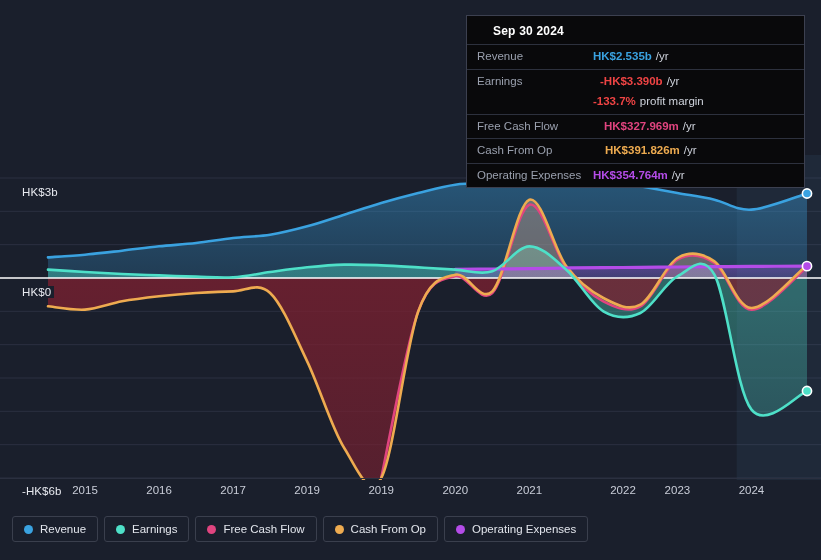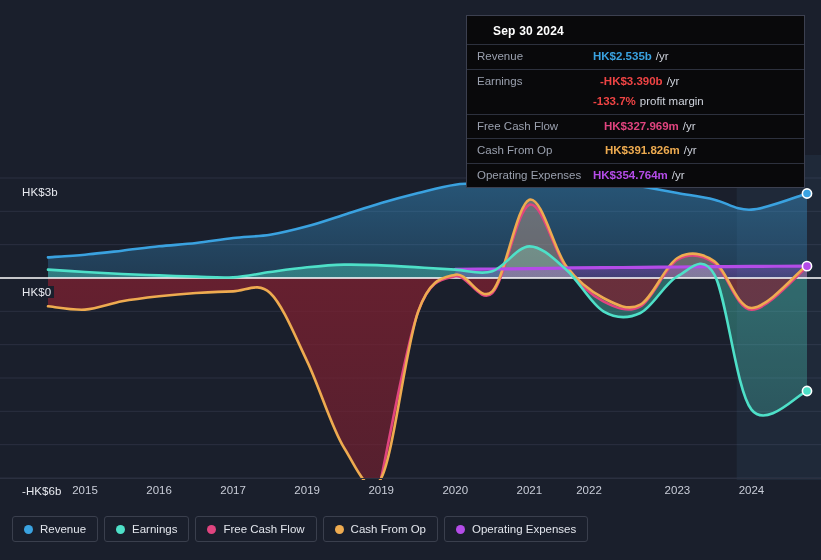--- a/index.html
+++ b/index.html
@@ -141,7 +141,7 @@
       <div class="x-tick" style="left: 381.22px;">2019</div>
       <div class="x-tick" style="left: 455.268px;">2020</div>
       <div class="x-tick" style="left: 529.317px;">2021</div>
-      <div class="x-tick" style="left: 589px;">2022</div>
+      <div class="x-tick" style="left: 623px;">2022</div>
       <div class="x-tick" style="left: 677.415px;">2023</div>
       <div class="x-tick" style="left: 751.463px;">2024</div>
       <div style="position: absolute; left: 0px; top: -6px; width: 821px; height: 1px; background: rgb(43, 48, 64);"></div>

